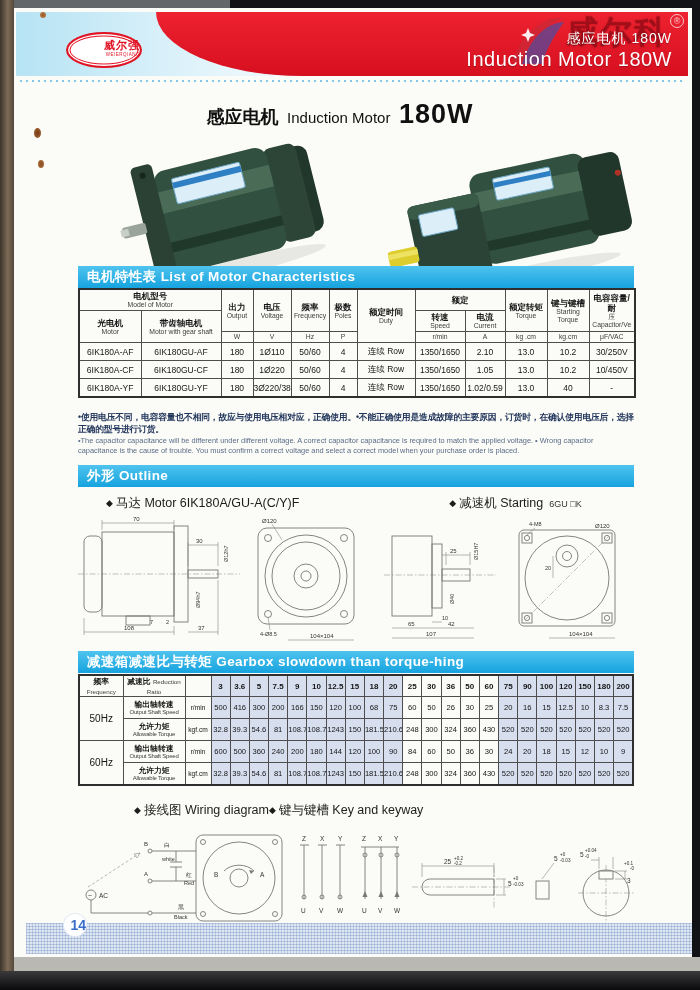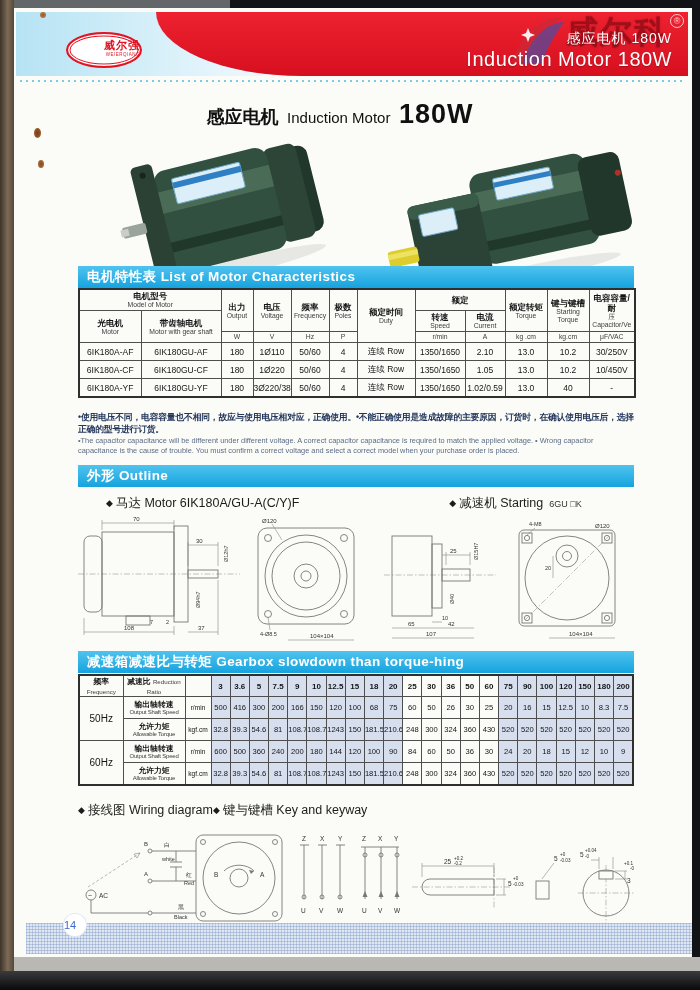--- a/index.html
+++ b/index.html
@@ -581,7 +581,7 @@
     </table>
 
     <div class="cap-row" style="margin-top:16px">
-      <div class="cap" style="">
+      <div class="cap" style="margin-left:56px">
         <span class="blt">◆</span><span>接线图 Wiring diagram</span>
       </div>
       <div class="cap" style="">

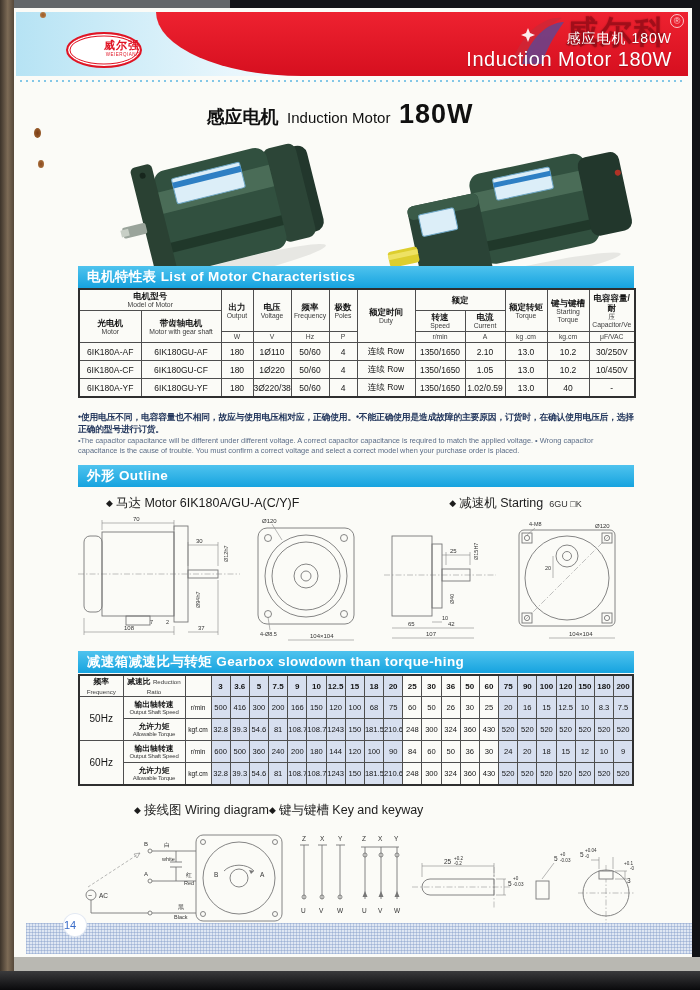--- a/index.html
+++ b/index.html
@@ -82,7 +82,7 @@
       background-image:repeating-linear-gradient(0deg,rgba(130,155,200,.45) 0 1px,transparent 1px 3px),
                        repeating-linear-gradient(90deg,rgba(130,155,200,.4) 0 1px,transparent 1px 3px)}
   .pagenum{position:absolute;left:38px;top:-9px;width:22px;height:22px;border-radius:50%;background:#fff;
-      color:#3a6cc9;font-size:11px;font-weight:normal;text-align:left;line-height:22px;box-shadow:0 0 0 1px #e3e9f3}
+      color:#3a6cc9;font-size:14px;font-weight:bold;text-align:right;line-height:22px;box-shadow:0 0 0 1px #e3e9f3}
 </style>
 </head>
 <body>

